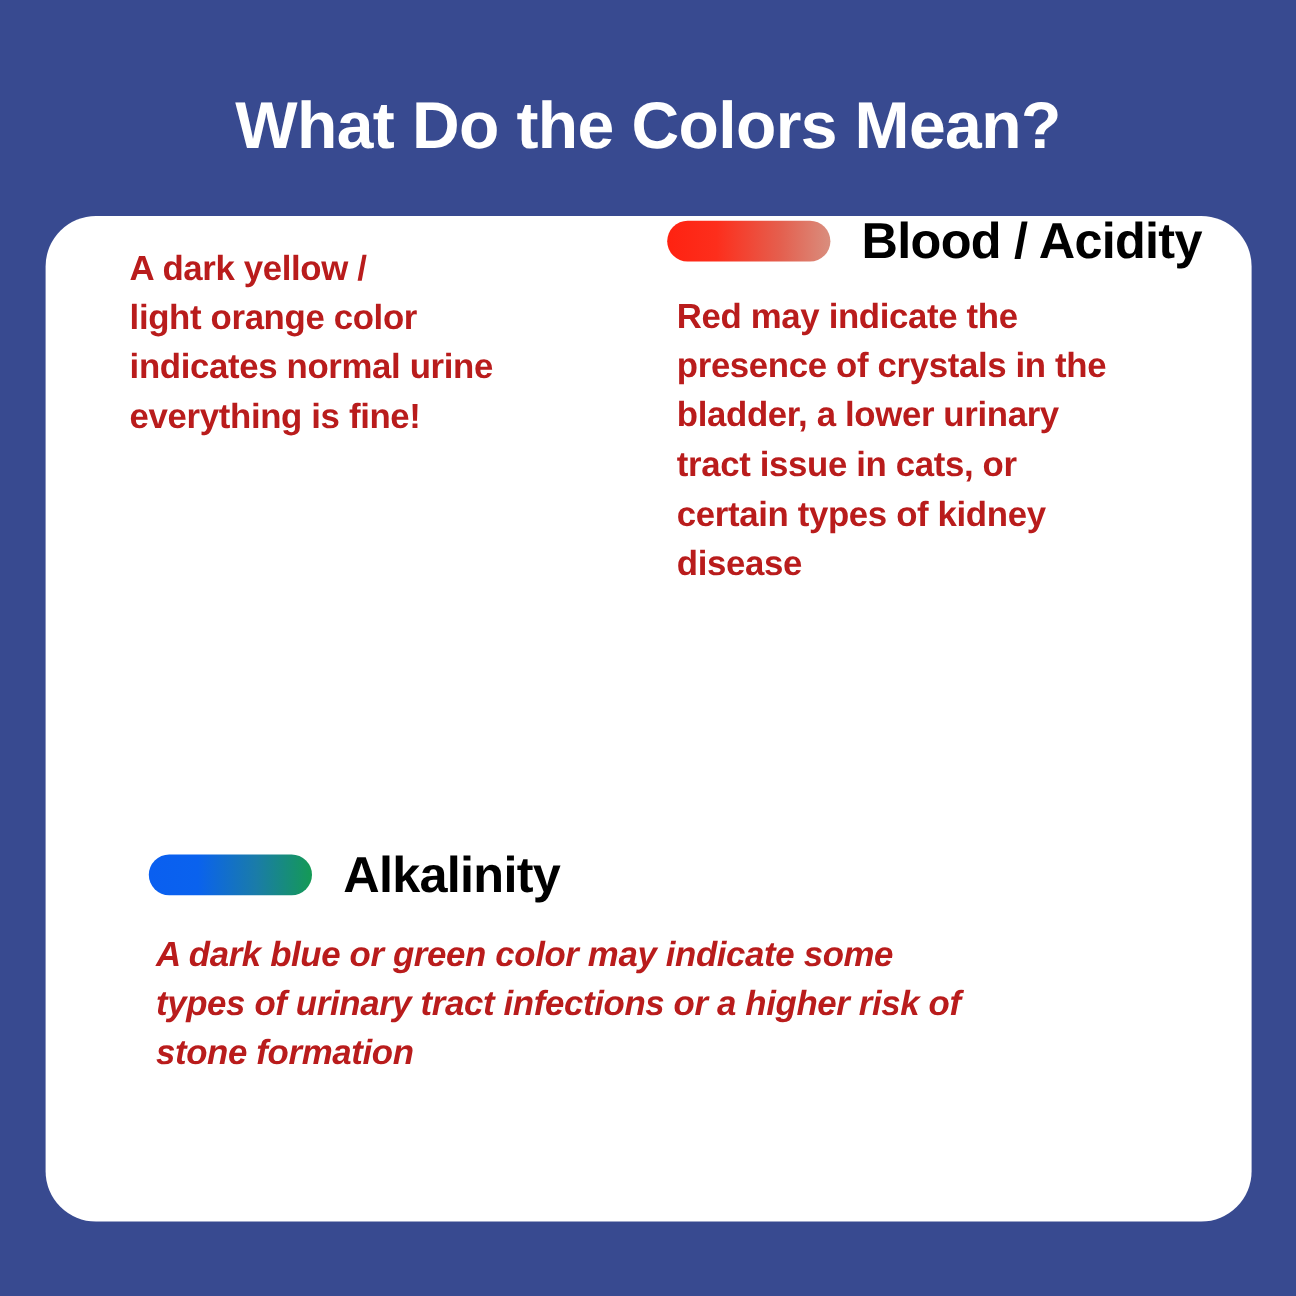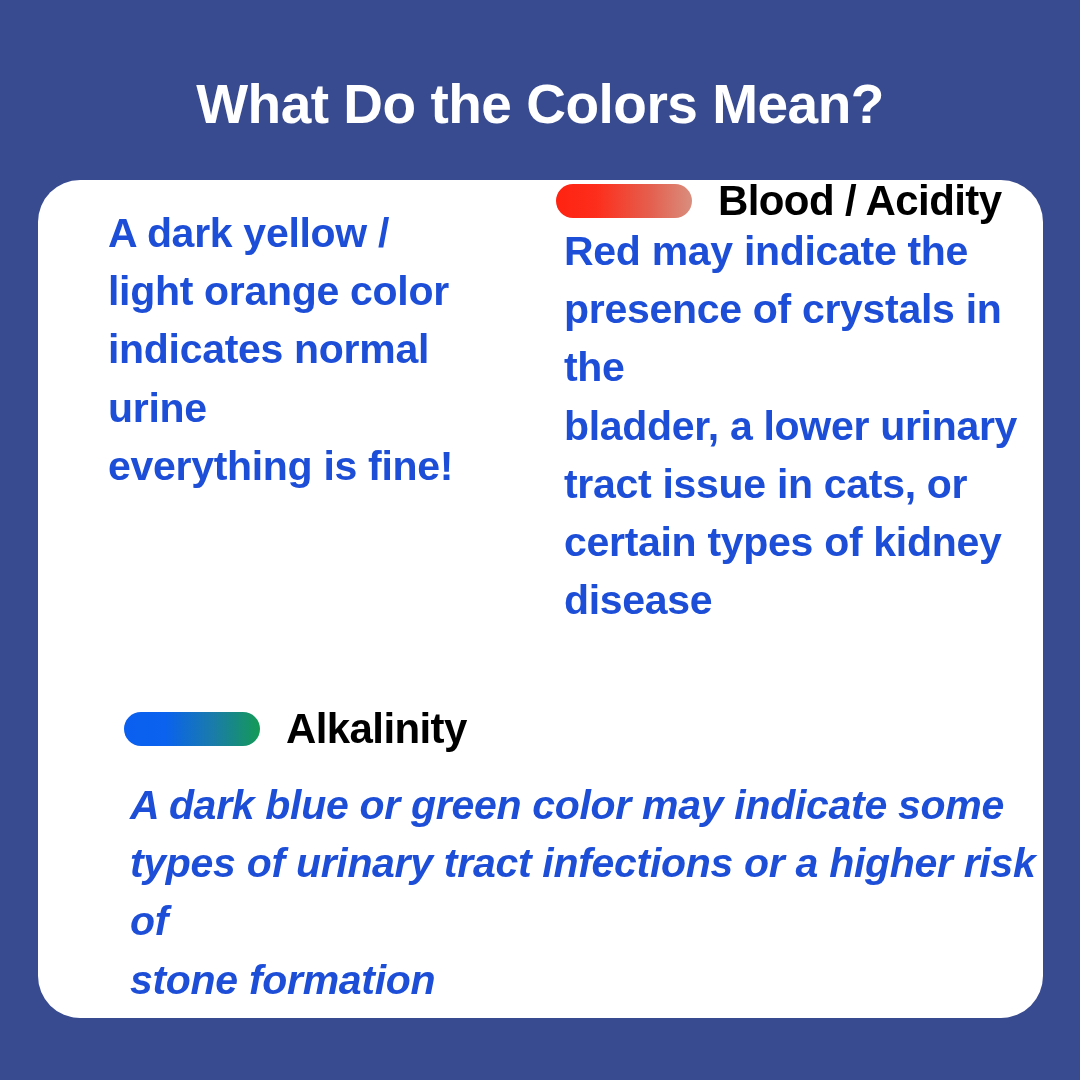--- a/index.html
+++ b/index.html
@@ -99,9 +99,9 @@
   }
 
   .entry-body {
-    color: #1d4ed8;
+    color: #b91c1c;
     font-family: "Liberation Sans", sans-serif;
-    font-size: 41px;
+    font-size: 29px;
     font-weight: 700;
     line-height: 1.42;
     letter-spacing: -0.3px;

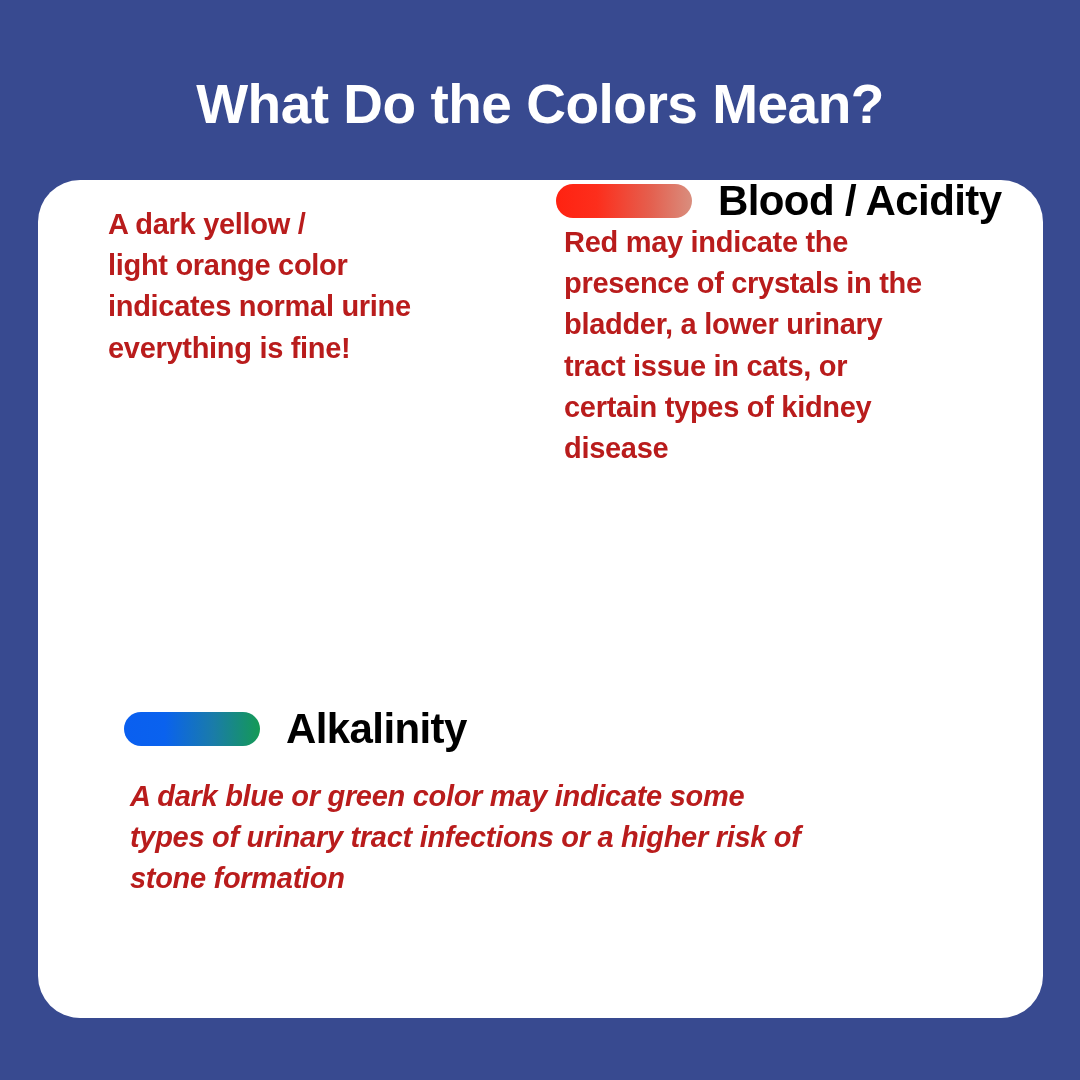--- a/index.html
+++ b/index.html
@@ -113,7 +113,7 @@
   .col-normal .entry-body { margin-top: 24px; margin-left: 36px; }
 
   .col-blood  .entry-head { padding-left: 42px; text-align: right; }
-  .col-blood  .entry-body { margin-left: 50px; width: 500px; }
+  .col-blood  .entry-body { margin-top: 22px; margin-left: 50px; width: 500px; }
 
   
   .row-alkaline {

